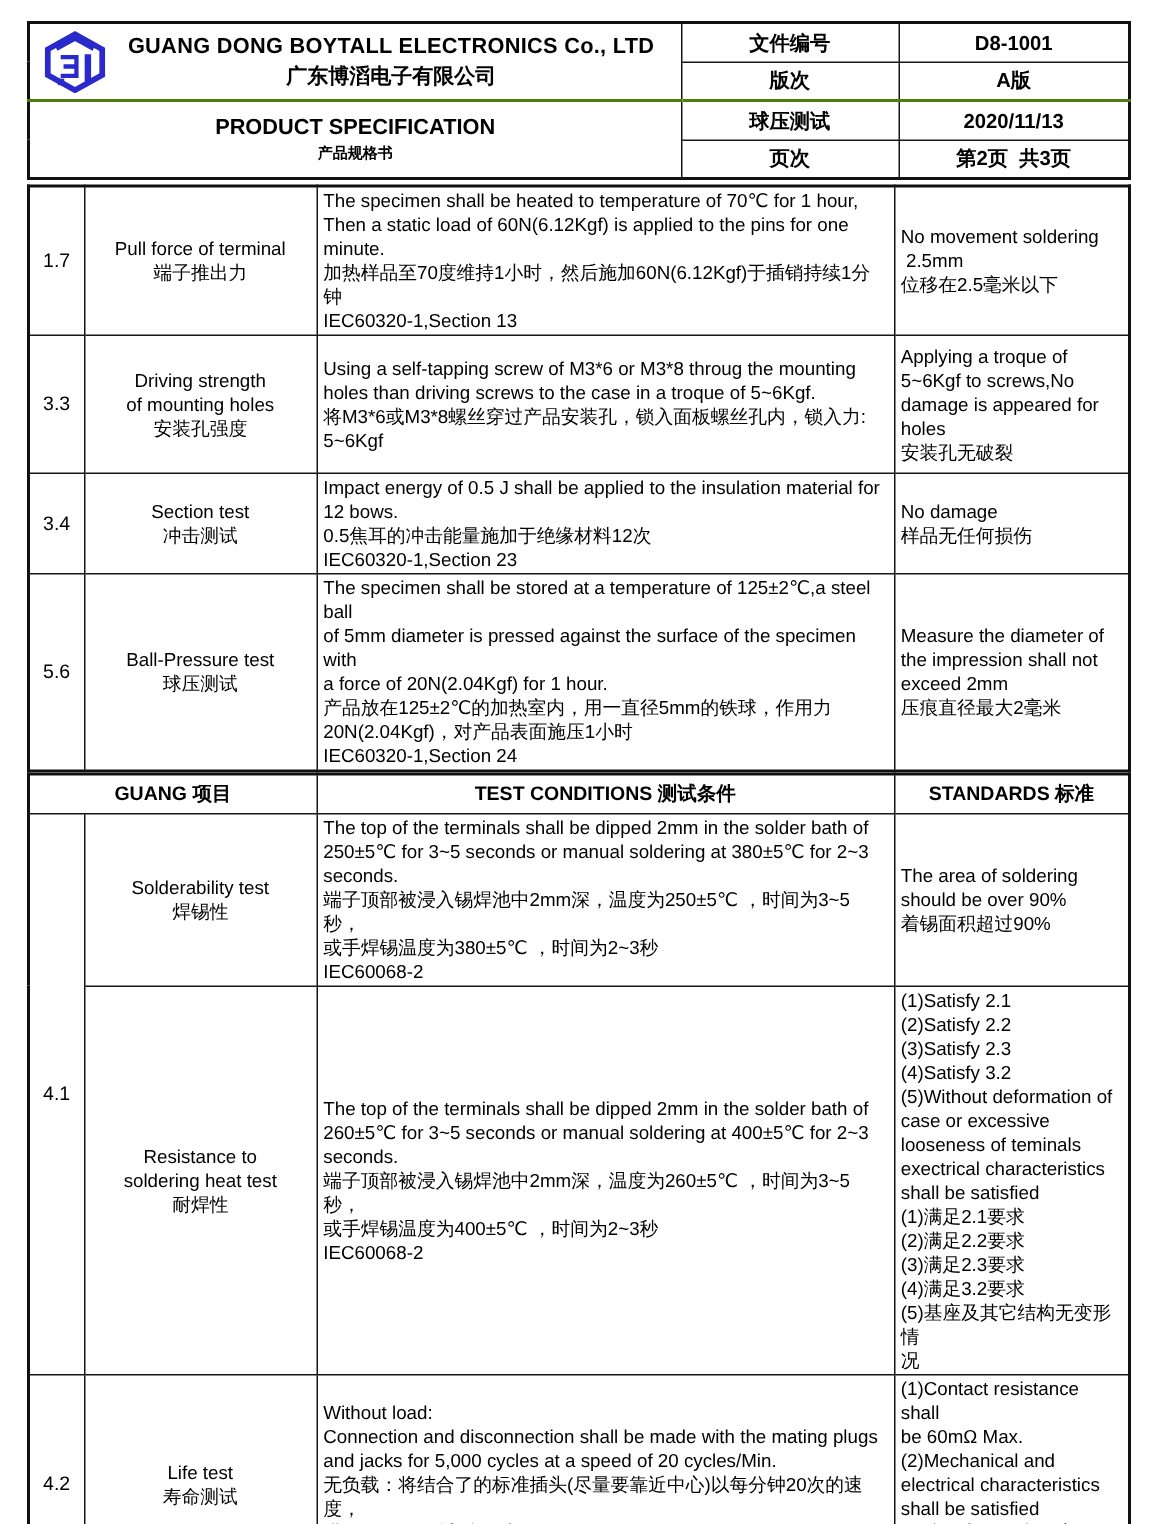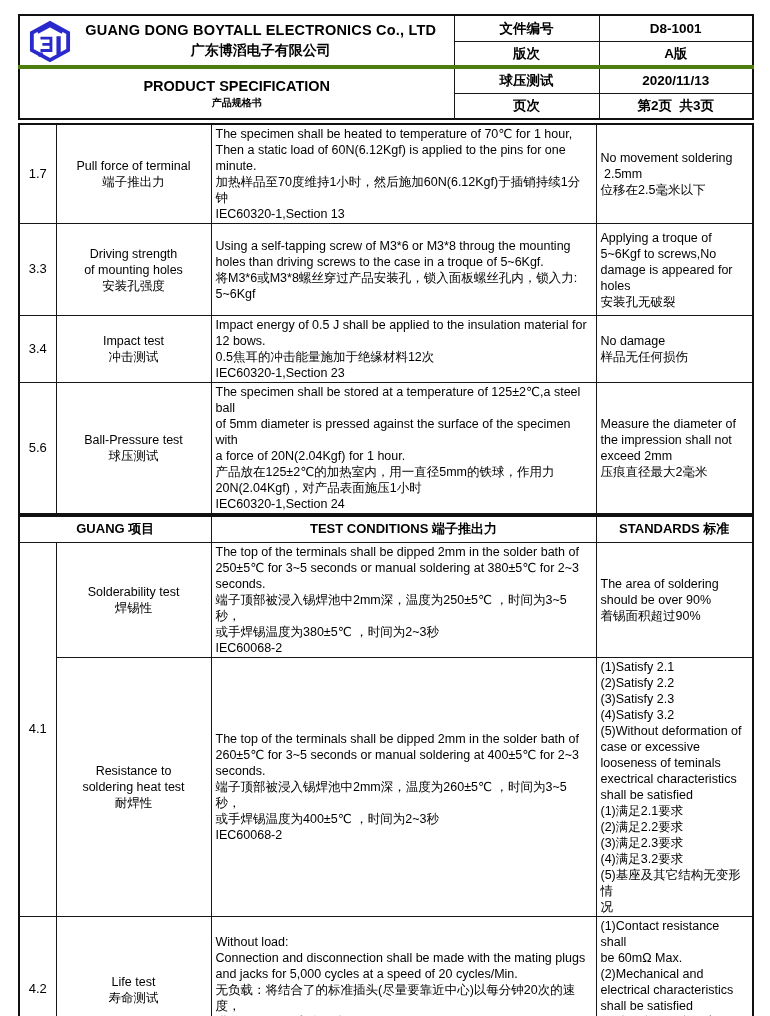--- a/index.html
+++ b/index.html
@@ -13,7 +13,7 @@
   table { border-collapse:collapse; table-layout:fixed; width:734px; background:#fff; }
   td { border:1px solid #161616; padding:1px 4px; font-size:12.5px; line-height:1.28; vertical-align:middle; overflow:hidden; }
   table.boxed { border:2px solid #111; }
-  .thick-top { border-top:4px solid #4d7c0f; }
+  .thick-top { border-top:2px solid #4d7c0f; }
 
   .pre { white-space:pre-wrap; }
   .vtop { vertical-align:top; }

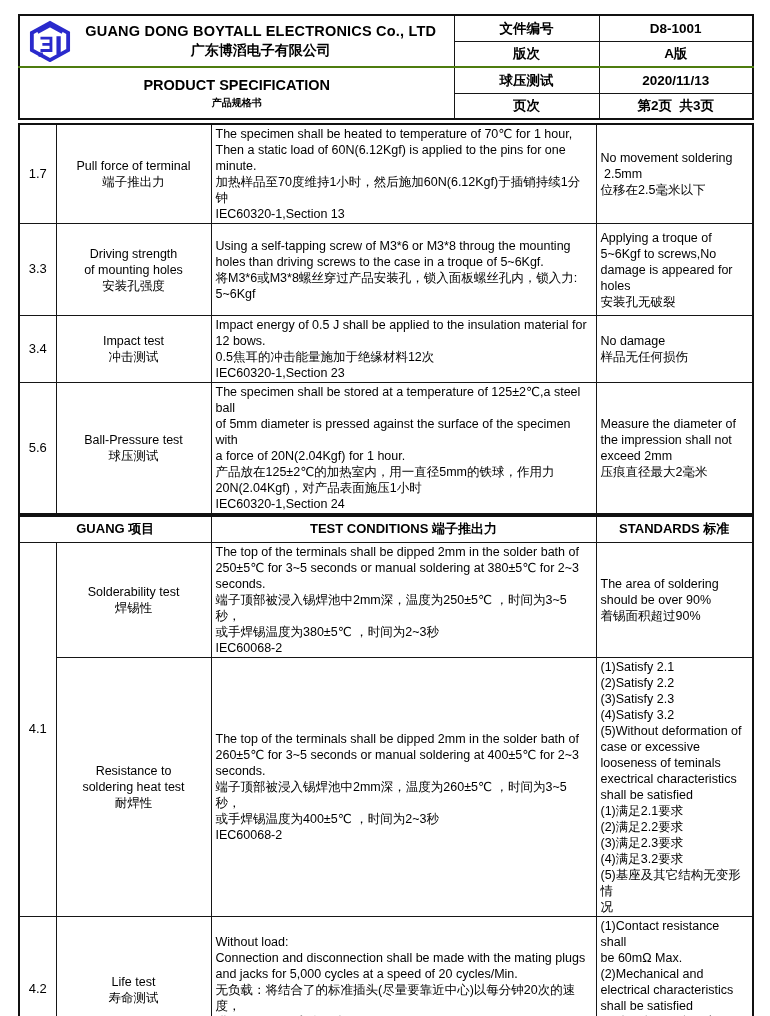--- a/index.html
+++ b/index.html
@@ -144,7 +144,7 @@
     </tr>
     <tr class="h-r34">
       <td class="num-cell">3.4</td>
-      <td class="item-cell pre">Impact test
+      <td class="item-cell pre">Section test
 冲击测试</td>
       <td class="cond-cell pre vtop">Impact energy of 0.5 J shall be applied to the insulation material for
 12 bows.

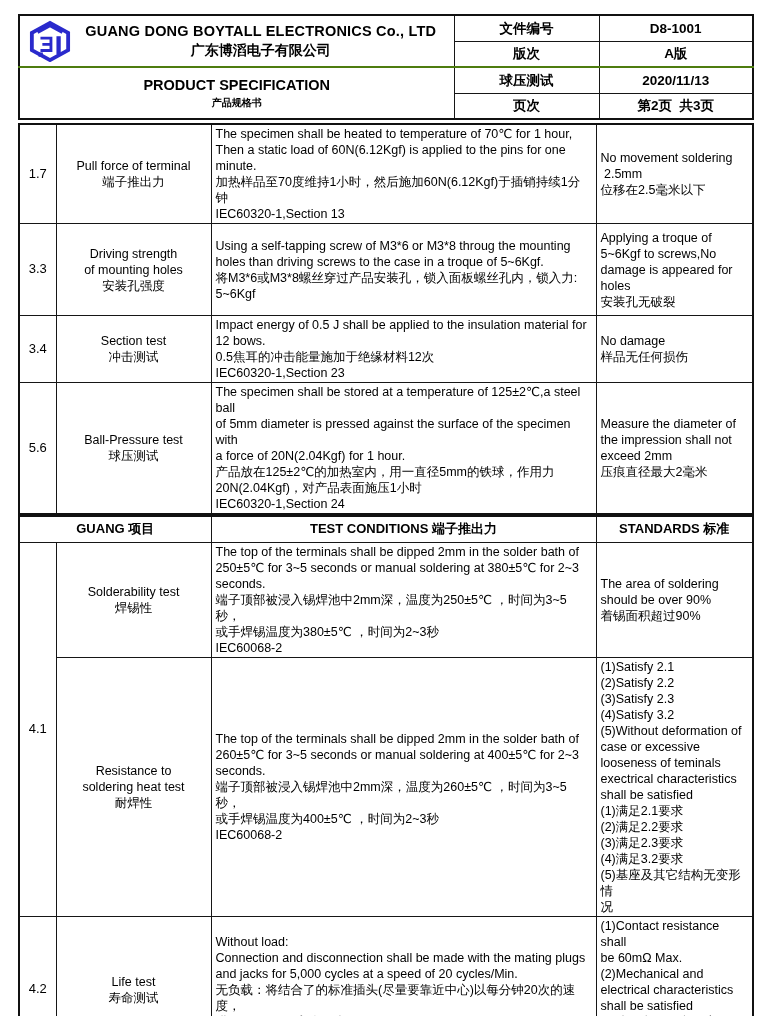--- a/index.html
+++ b/index.html
@@ -182,7 +182,7 @@
     <tbody>
         <tr class="col-hd h-col">
       <td colspan="2">GUANG 项目</td>
-      <td>TEST CONDITIONS 端子推出力</td>
+      <td>TEST CONDITIONS 测试条件</td>
       <td>STANDARDS 标准</td>
     </tr>
     <tr class="h-41a">

